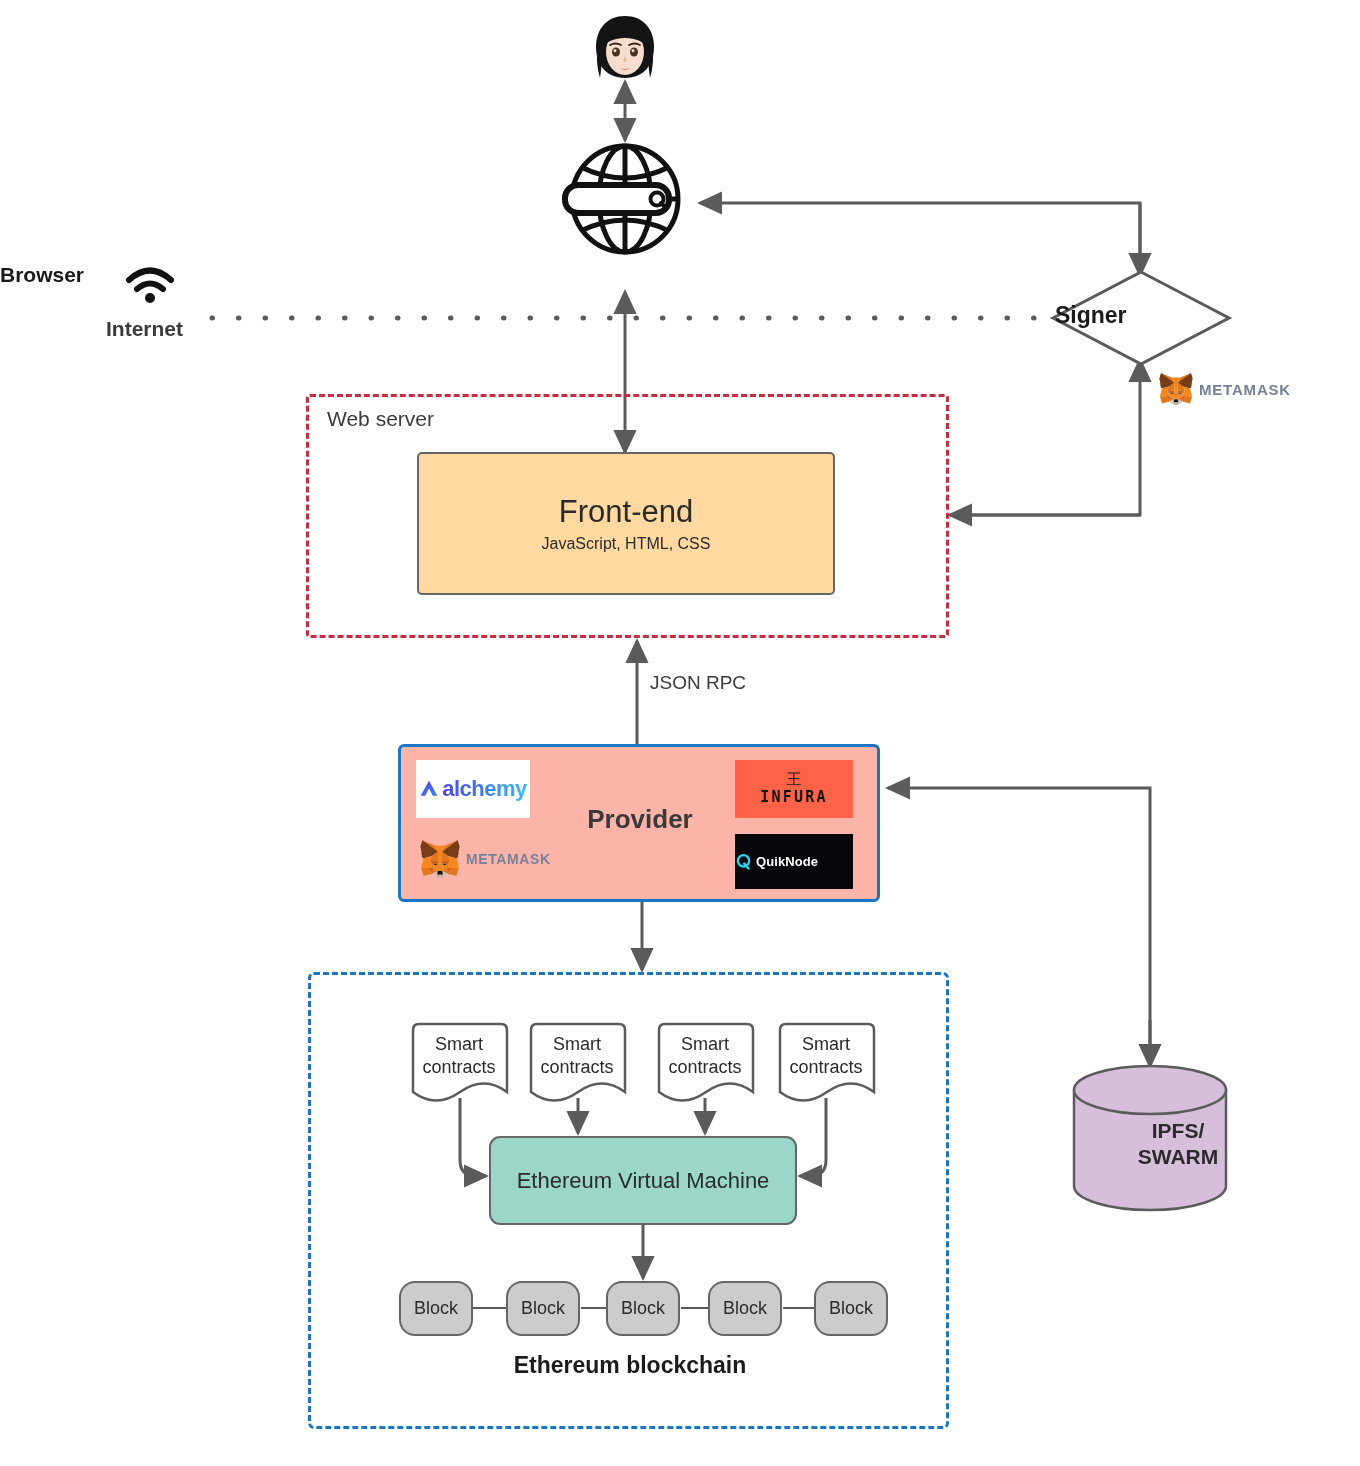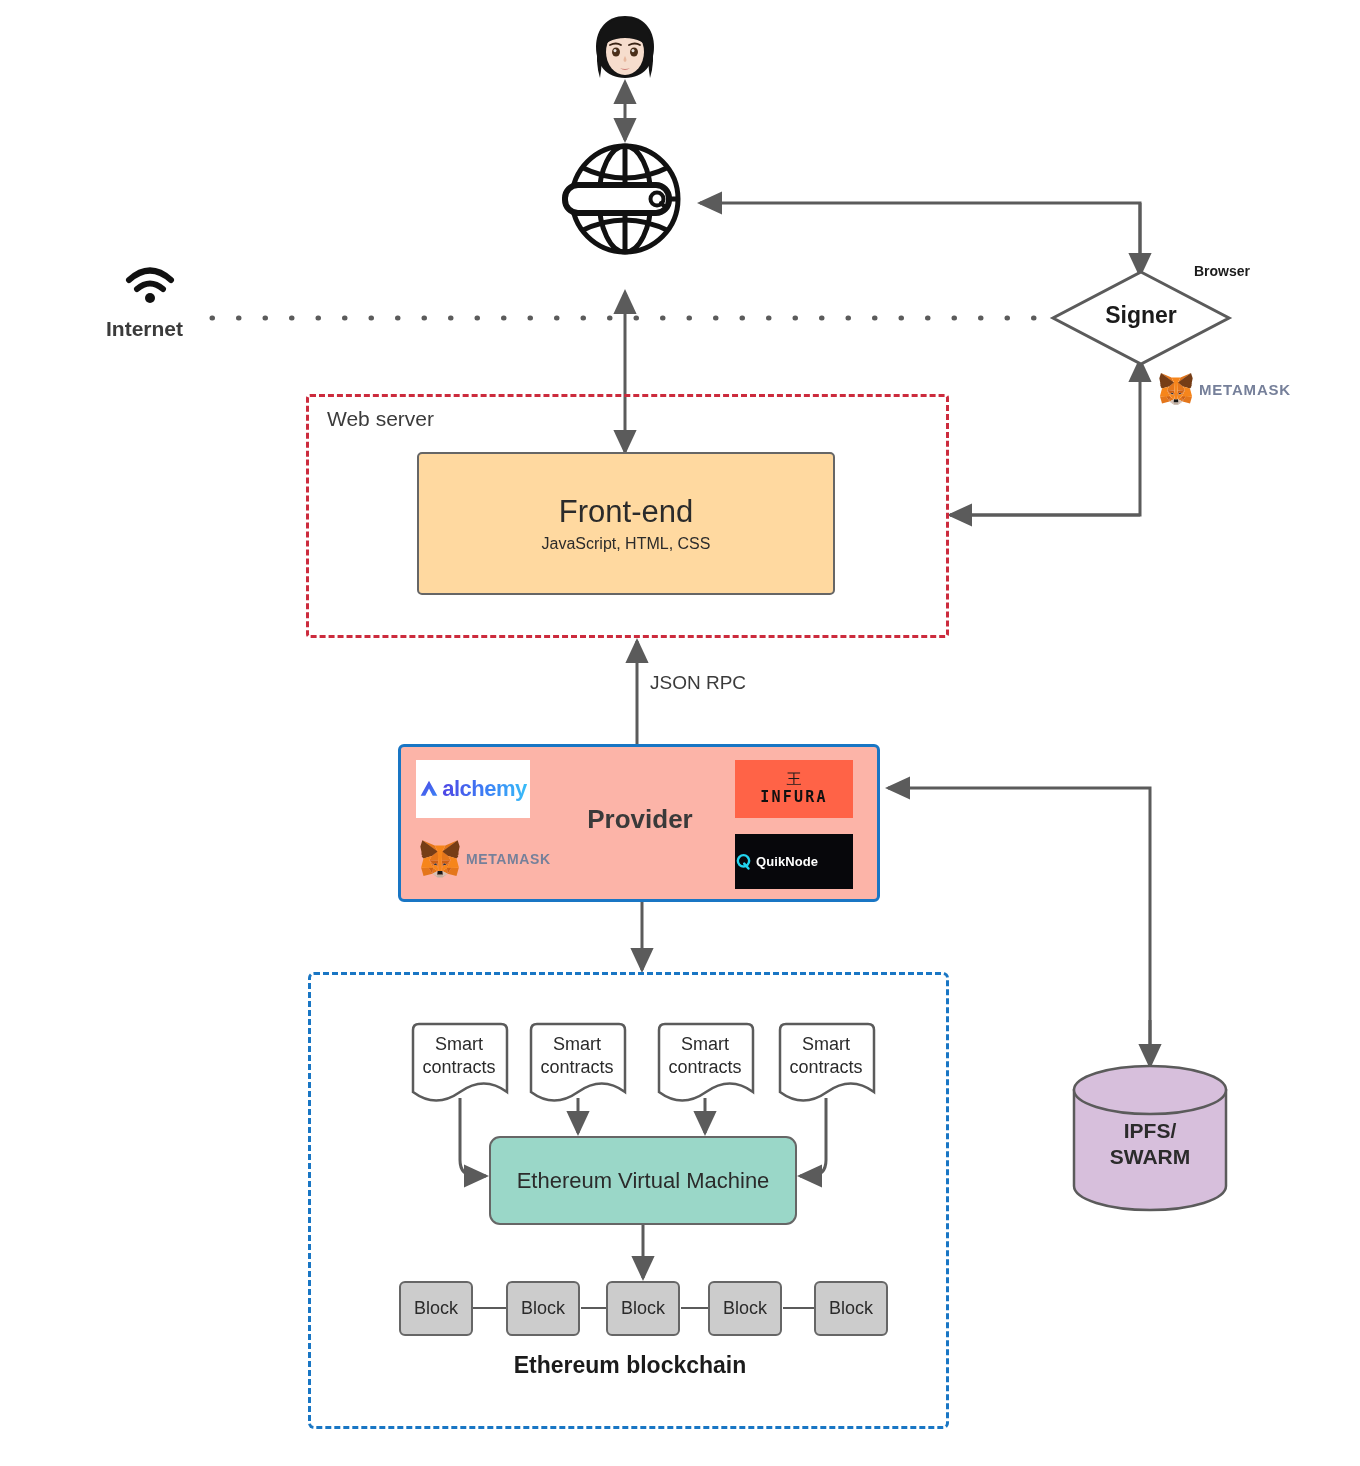--- a/index.html
+++ b/index.html
@@ -33,8 +33,8 @@
 
   #browser-label {
     left: 0; top: 263px; width: 1250px;
-    text-align: right;
-    font-size: 14px;
+    text-align: left;
+    font-size: 21px;
     font-weight: bold;
     color: #1b1b1b;
   }

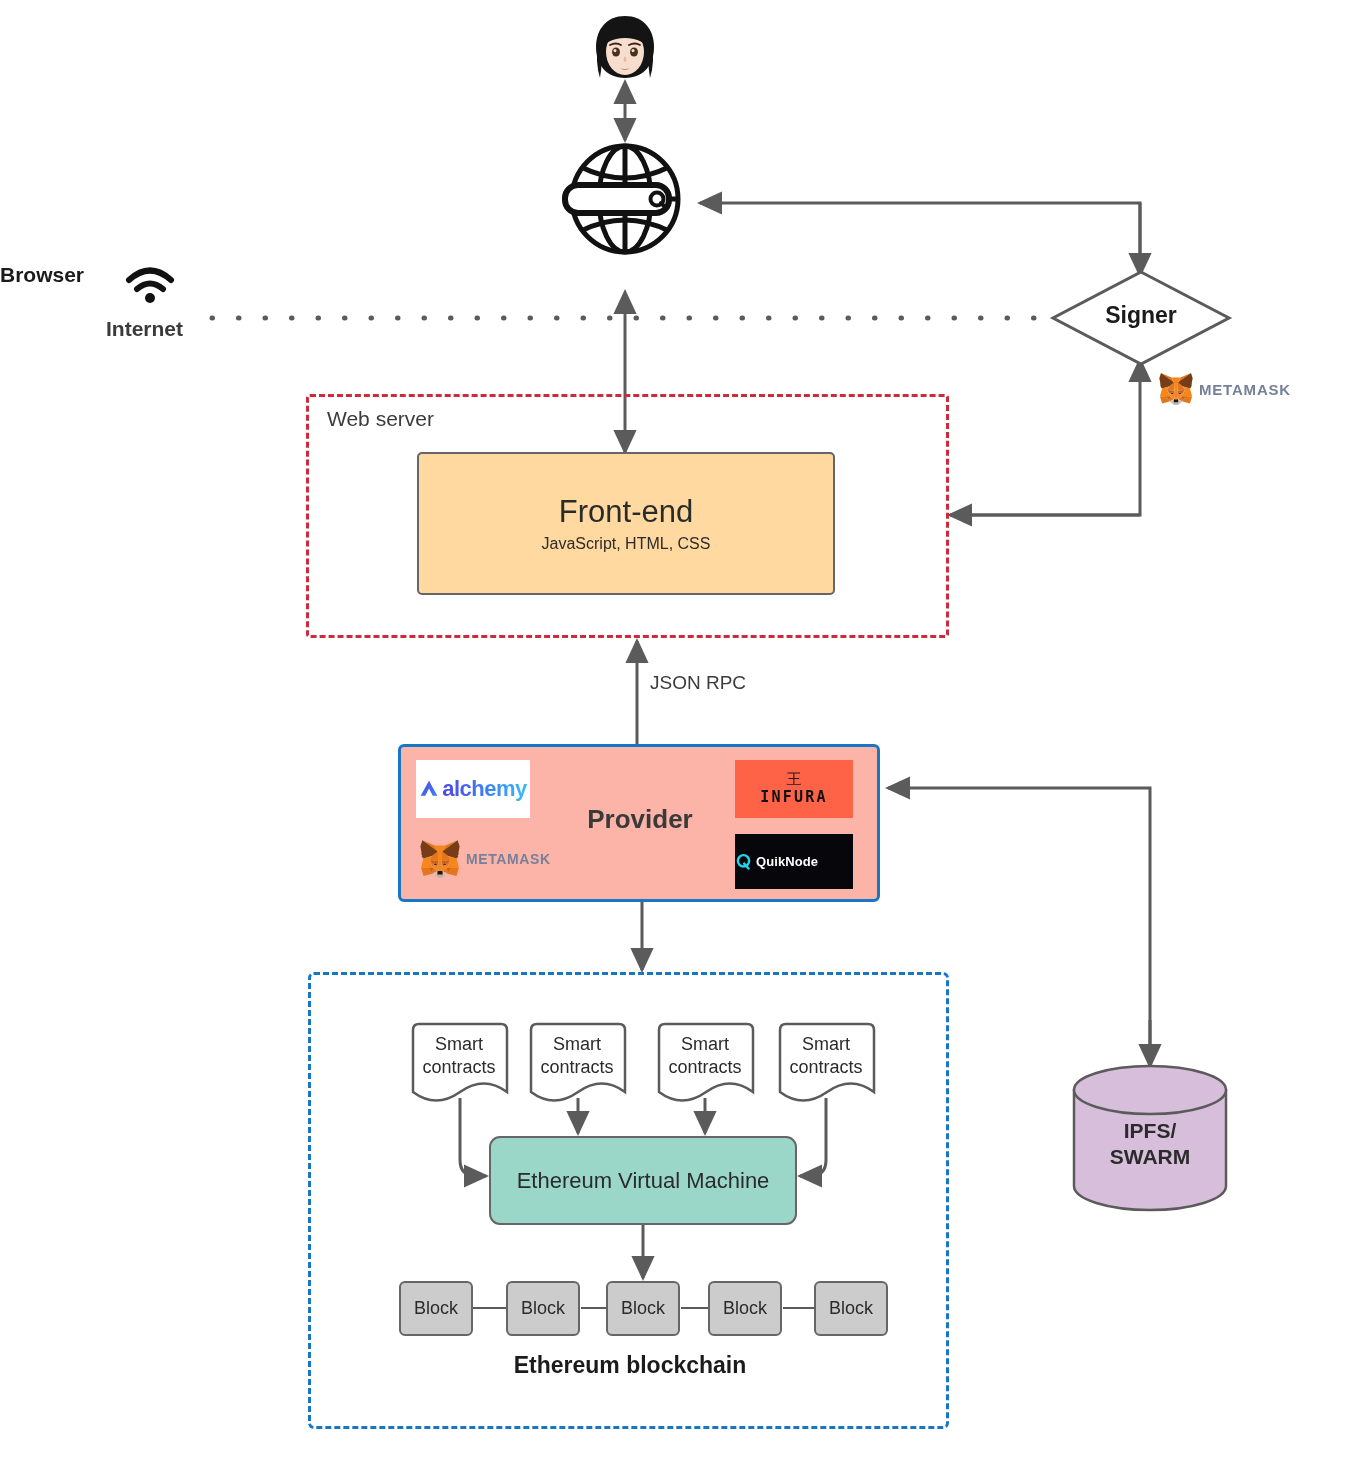--- a/index.html
+++ b/index.html
@@ -46,7 +46,7 @@
   }
   #signer-label {
     left: 1055px; top: 302px; width: 172px;
-    text-align: center;
+    text-align: left;
     font-size: 23px;
     font-weight: bold;
     color: #1b1b1b;

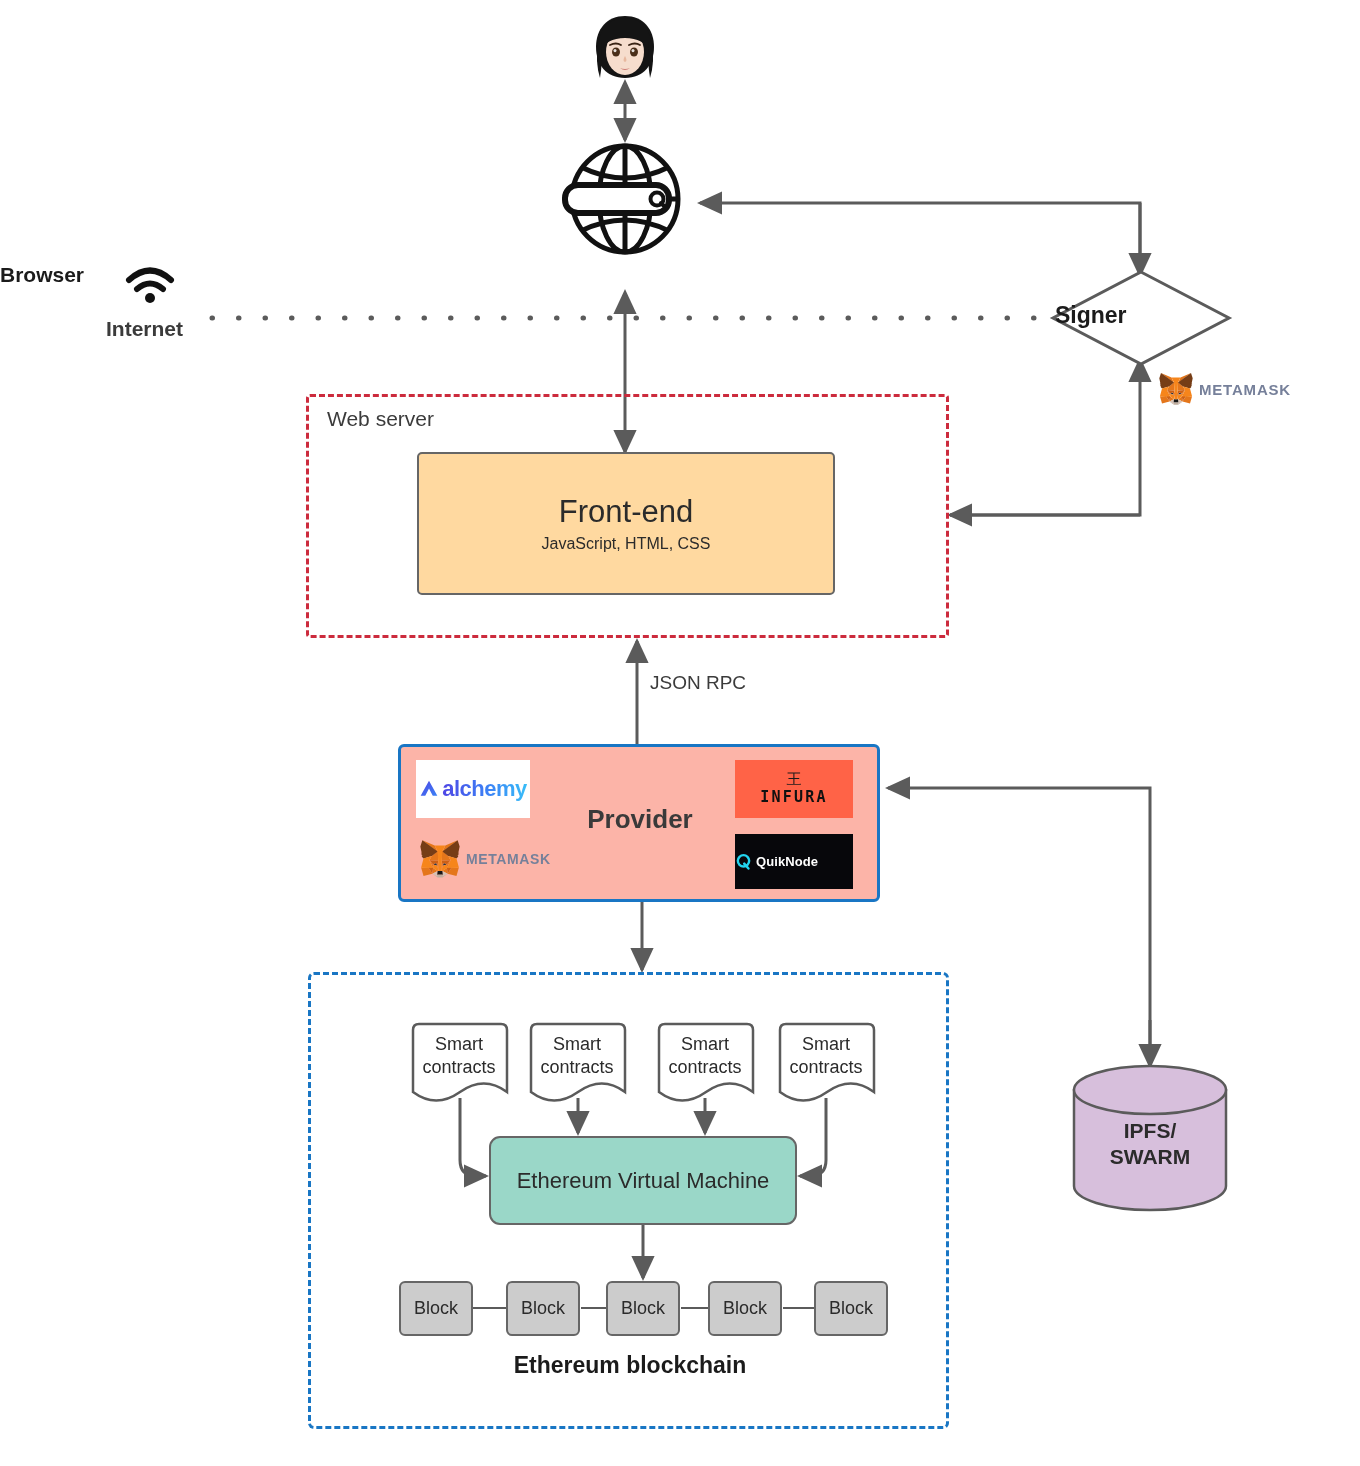--- a/index.html
+++ b/index.html
@@ -258,6 +258,7 @@
     font-weight: bold;
     line-height: 1.25;
     color: #2b2b2b;
+    padding-left: 28px;
   }
 
   

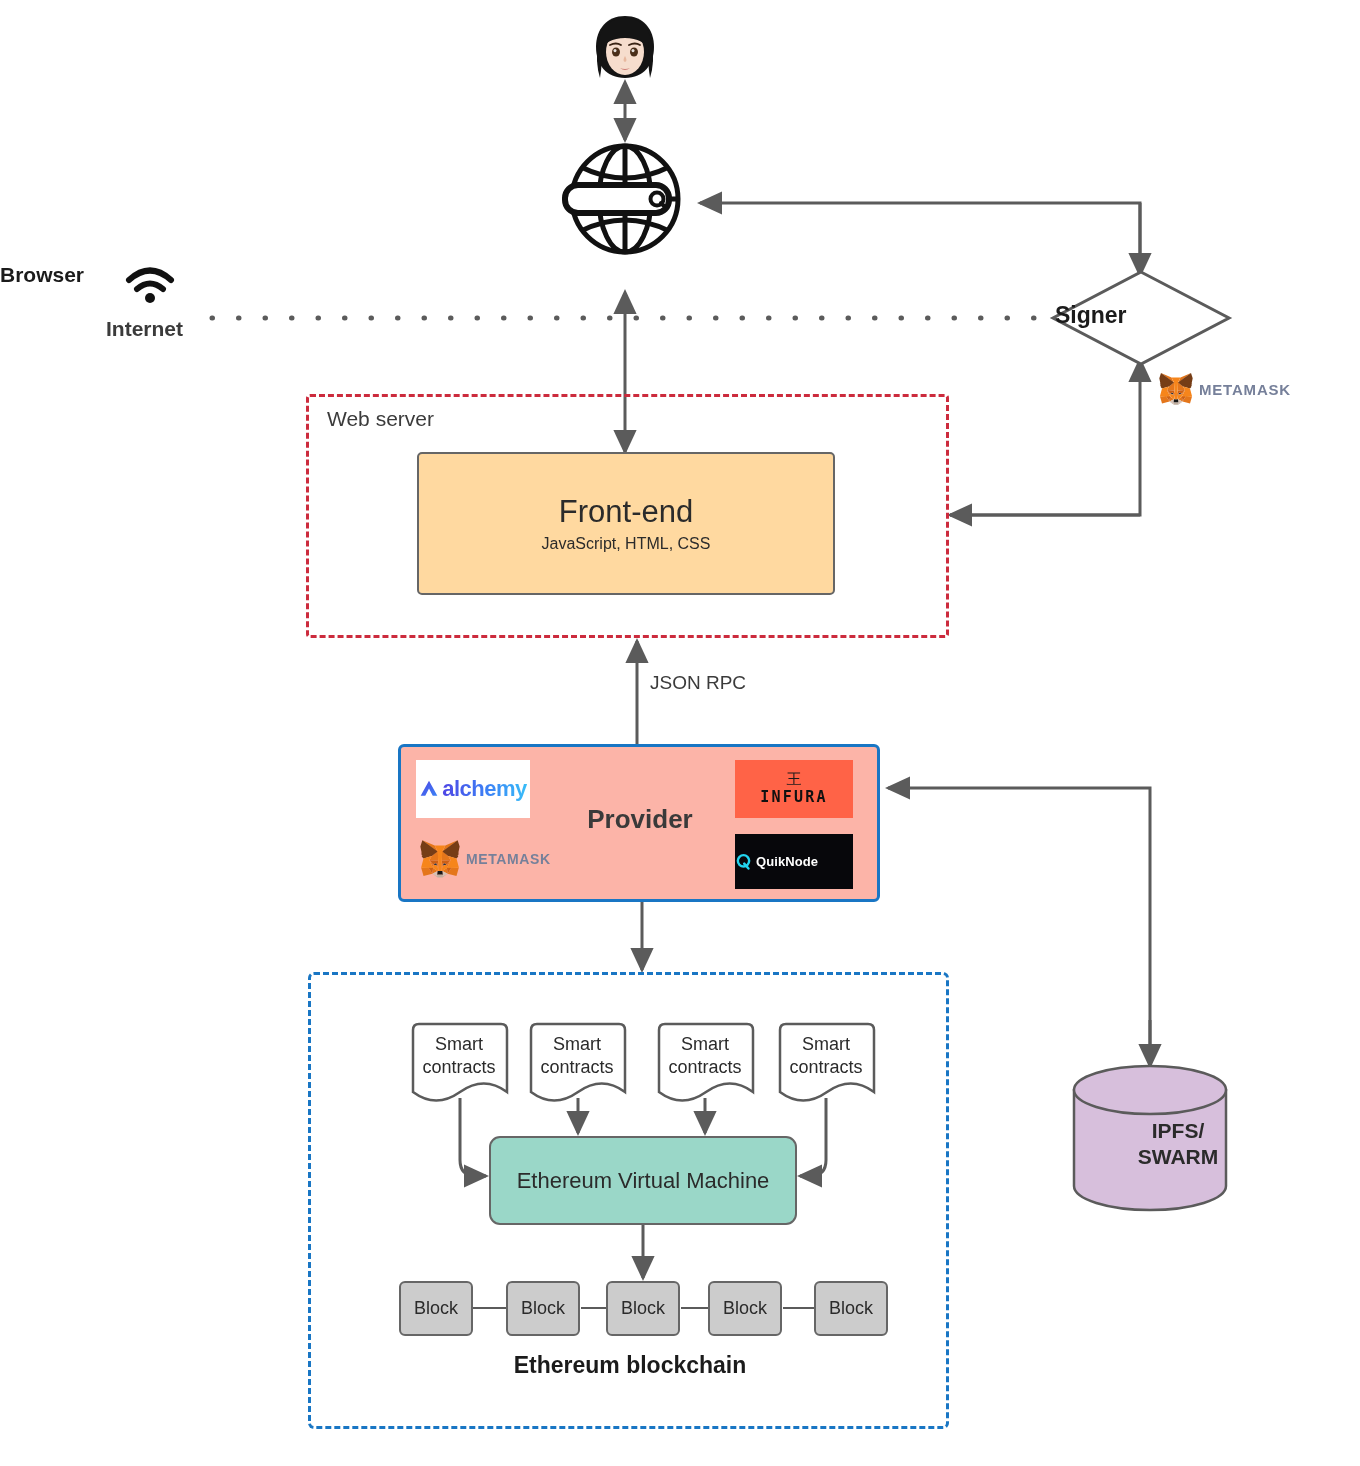--- a/index.html
+++ b/index.html
@@ -241,7 +241,7 @@
     width: 74px; height: 55px;
     background: #cccccc;
     border: 2px solid #666666;
-    border-radius: 6px;
+    border-radius: 16px;
     box-sizing: border-box;
     display: flex;
     align-items: center;

